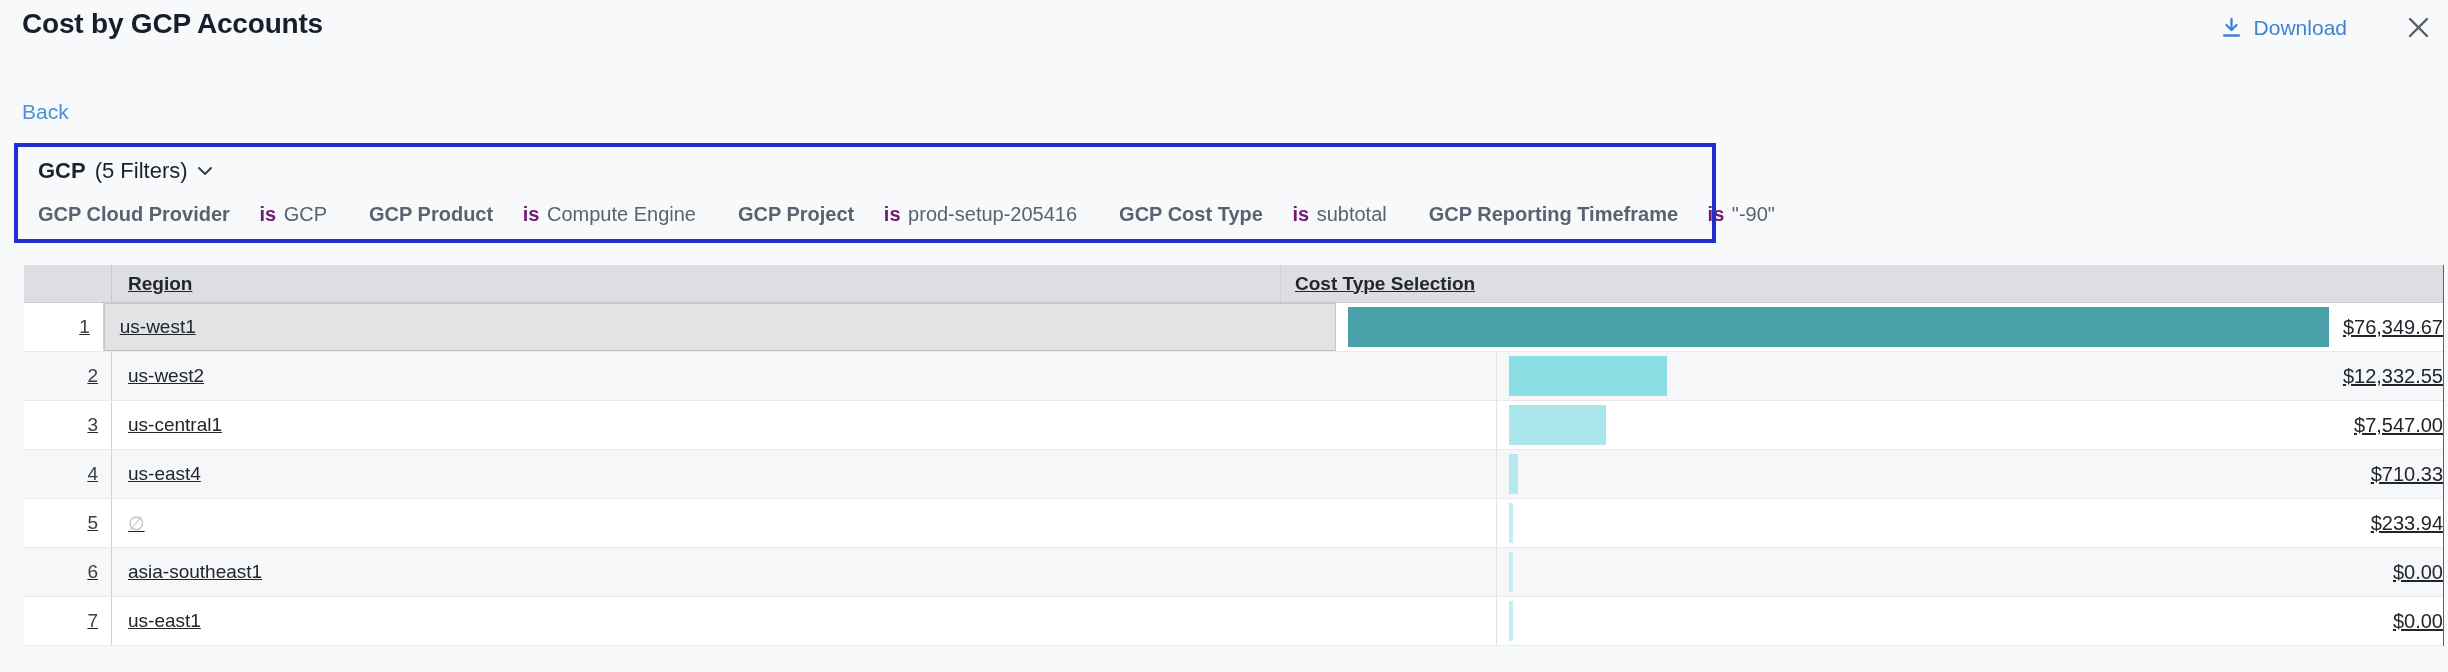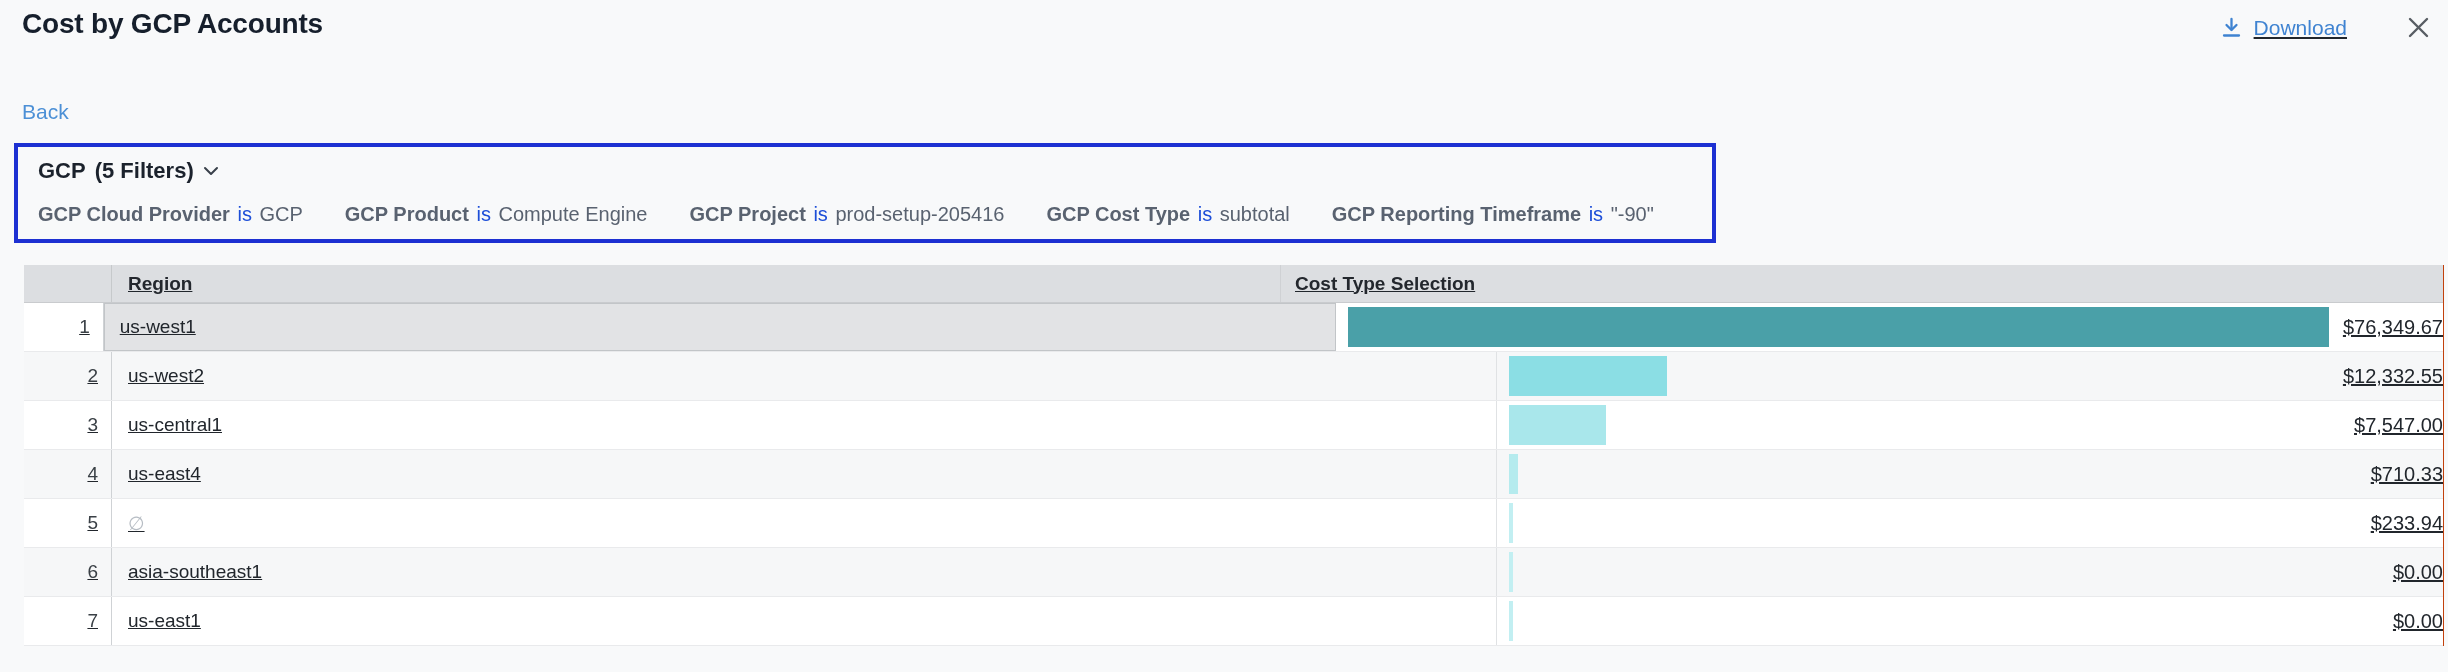--- a/index.html
+++ b/index.html
@@ -27,7 +27,6 @@
   .download-btn {
     display: flex; align-items: center; gap: 10px;
     cursor: pointer;
-    text-decoration: underline;
   }
   .download-btn .label {
     font-size: 21px; font-weight: 500; color: #3f83d1;

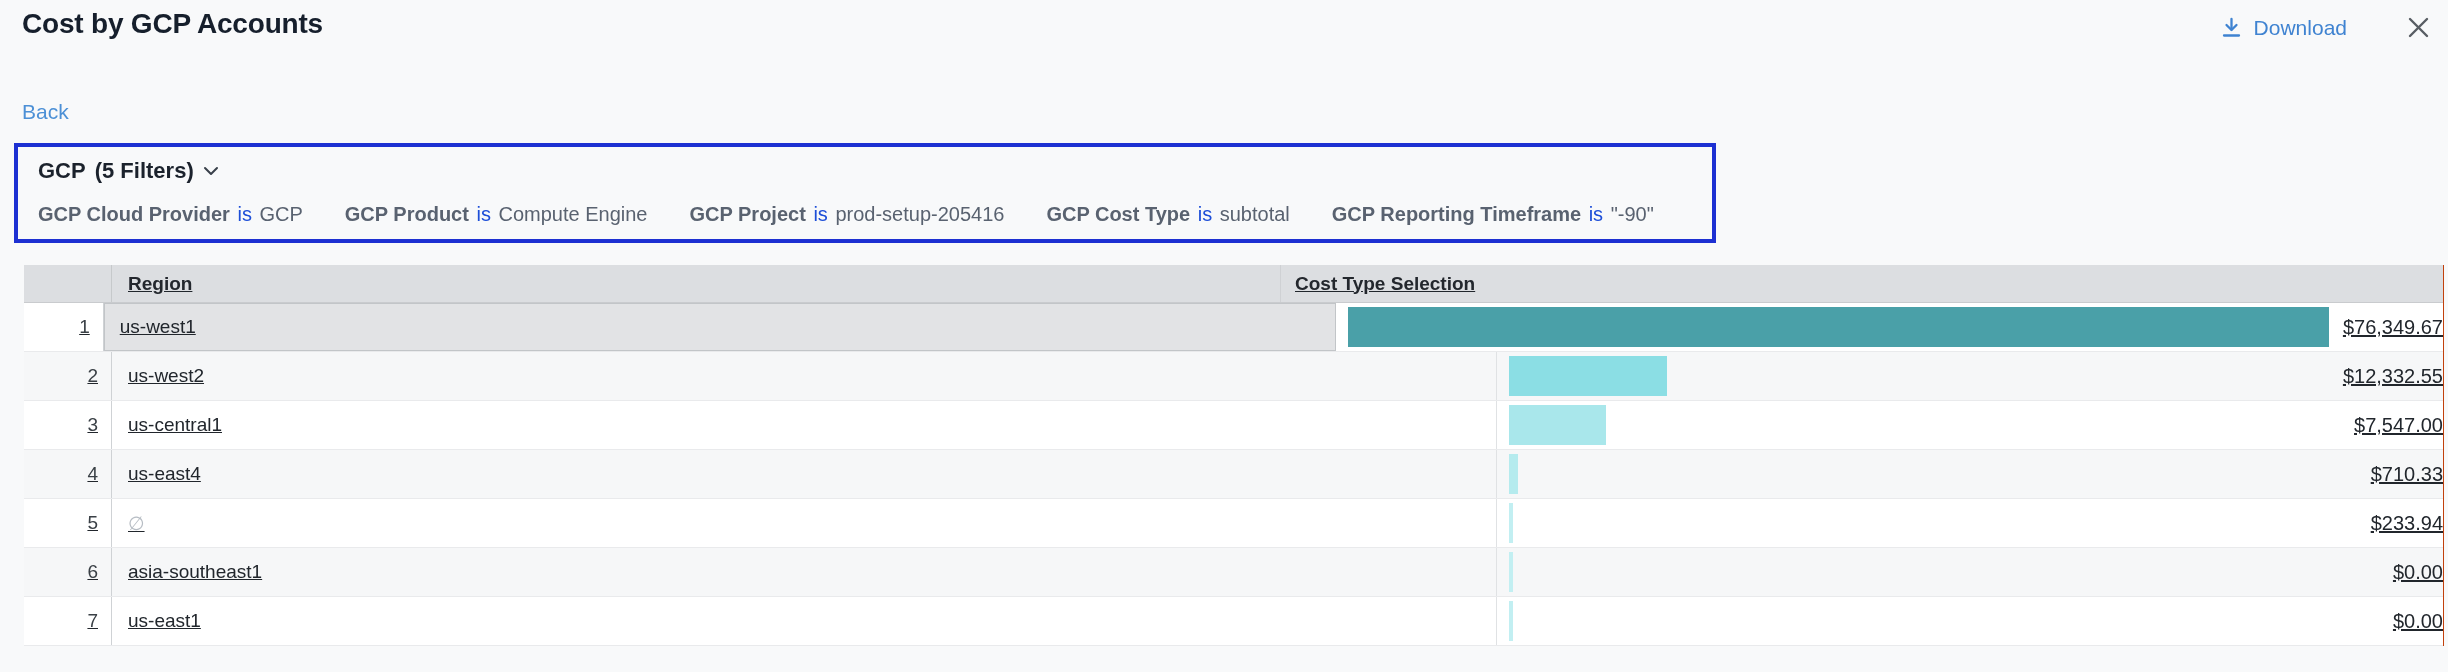--- a/index.html
+++ b/index.html
@@ -52,7 +52,7 @@
     font-size: 22px; color: #1b222c; cursor: pointer;
   }
   .filter-summary .name { font-weight: 700; }
-  .filter-summary .count { font-weight: 700; }
+  .filter-summary .count { font-weight: 400; }
   .filter-chips {
     margin-top: 19px;
     display: flex; gap: 42px;

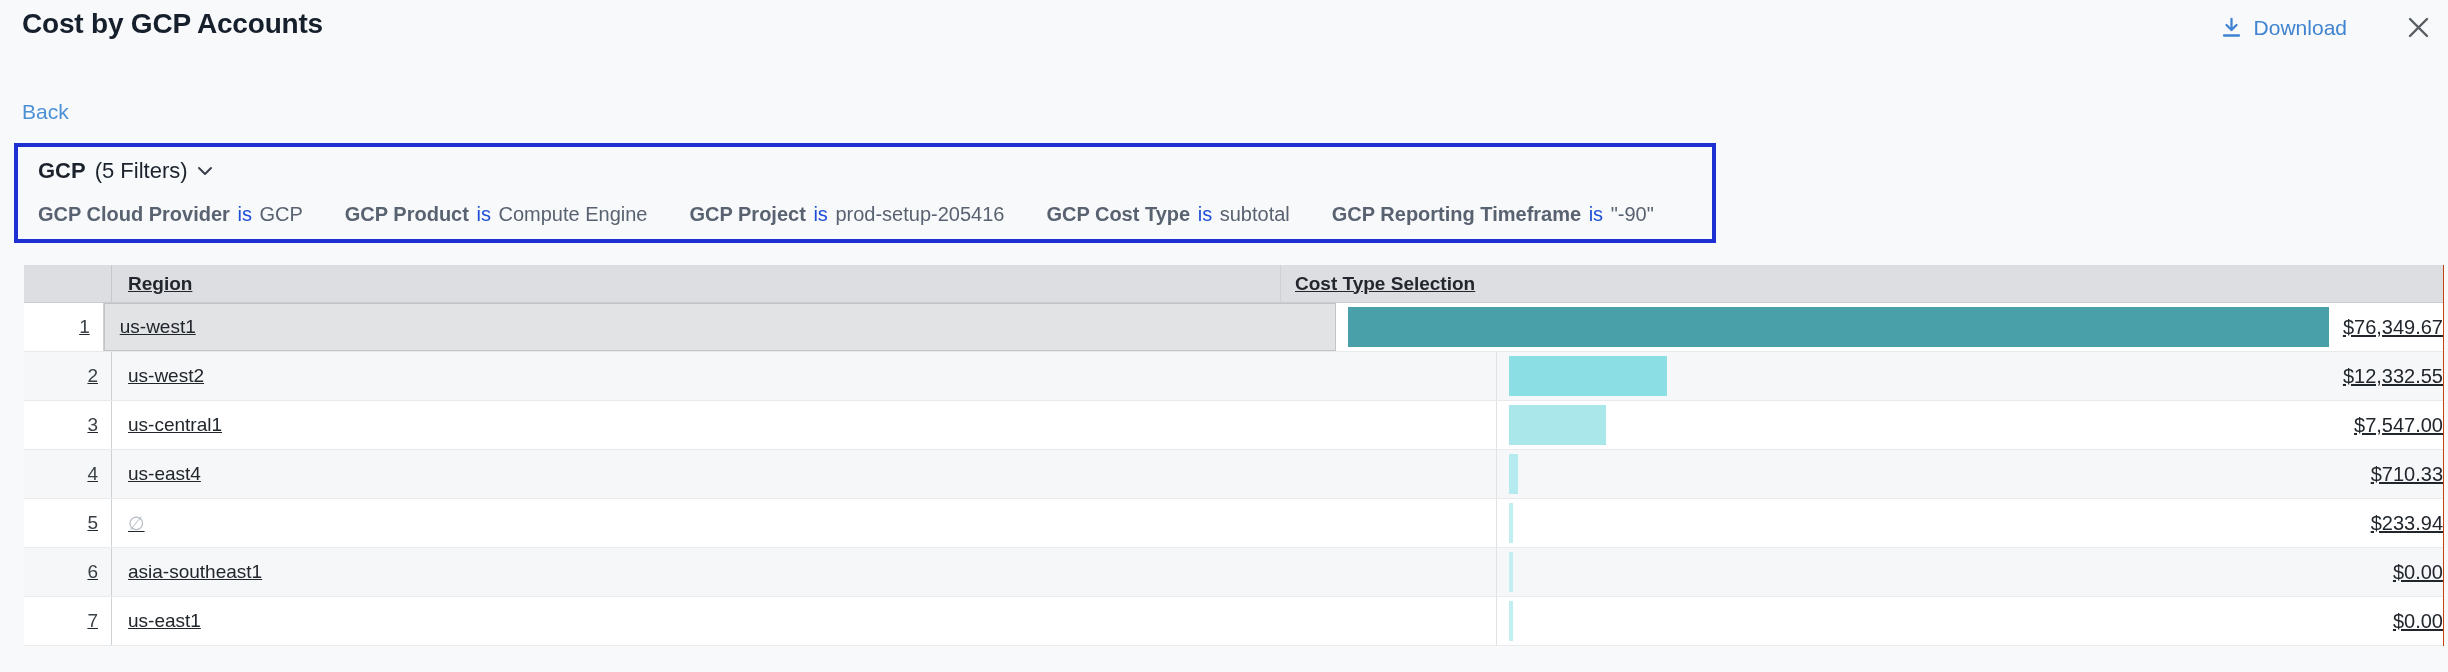--- a/index.html
+++ b/index.html
@@ -60,7 +60,7 @@
   }
   .chip { color: #596270; }
   .chip .fname { font-weight: 700; color: #596270; }
-  .chip .fop   { font-weight: 400; color: #1d4ed8; padding: 0 2px; }
+  .chip .fop   { font-weight: 700; color: #701a75; padding: 0 2px; margin-left: 22px; }
   .chip .fval  { font-weight: 400; color: #596270; }
 
   

